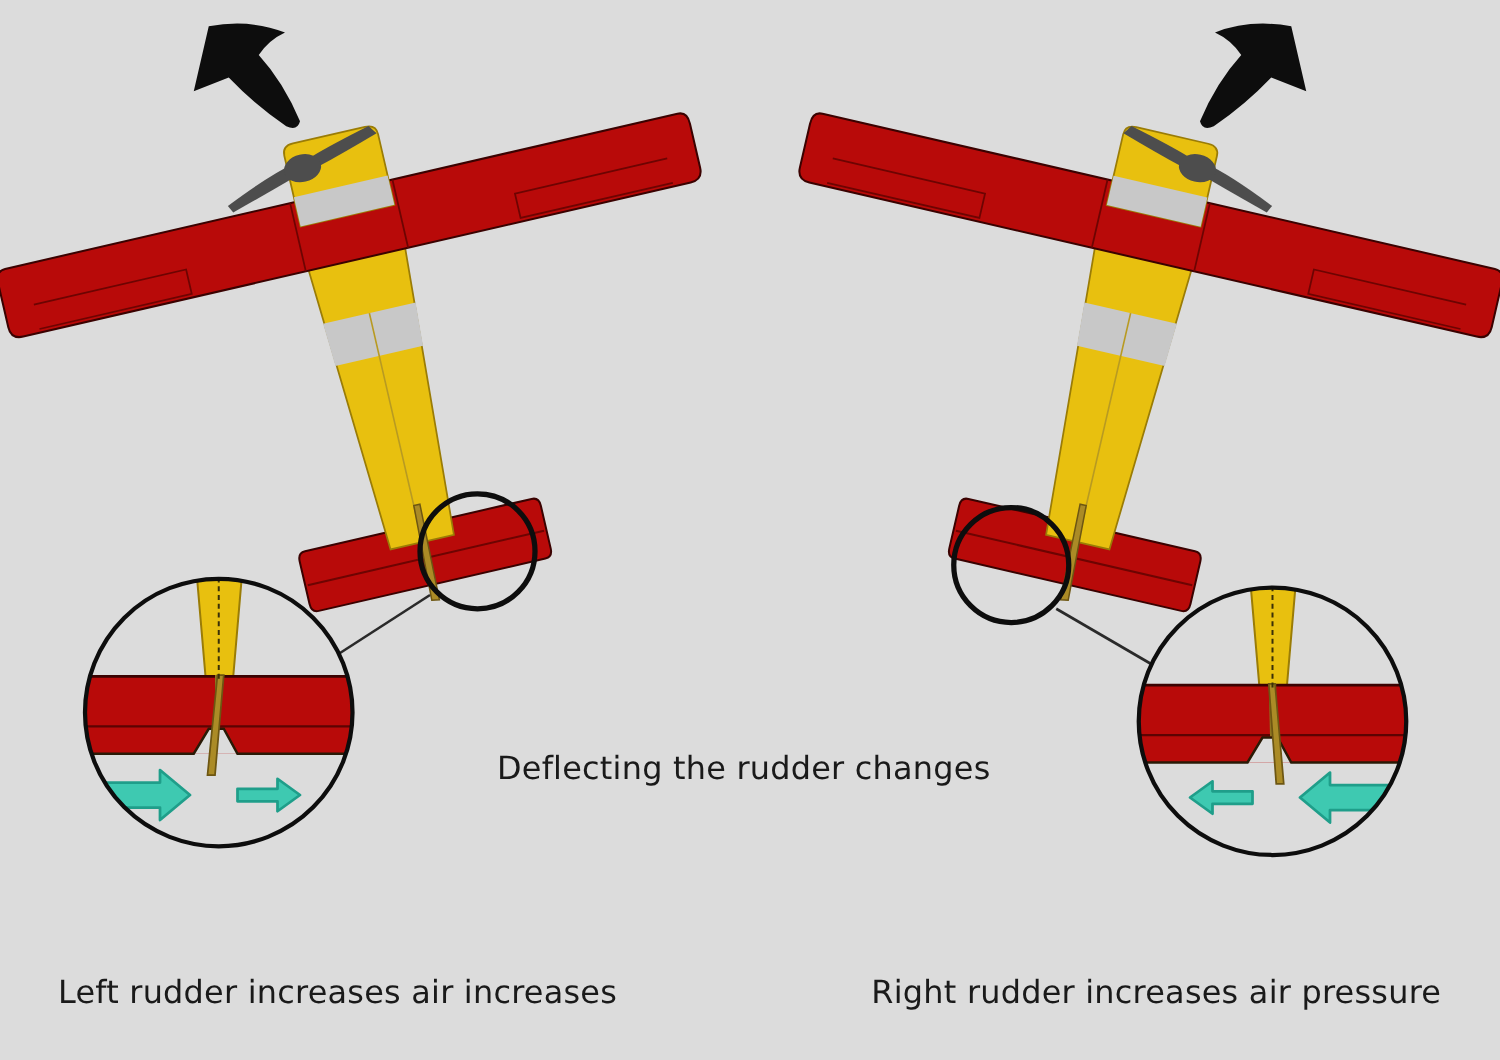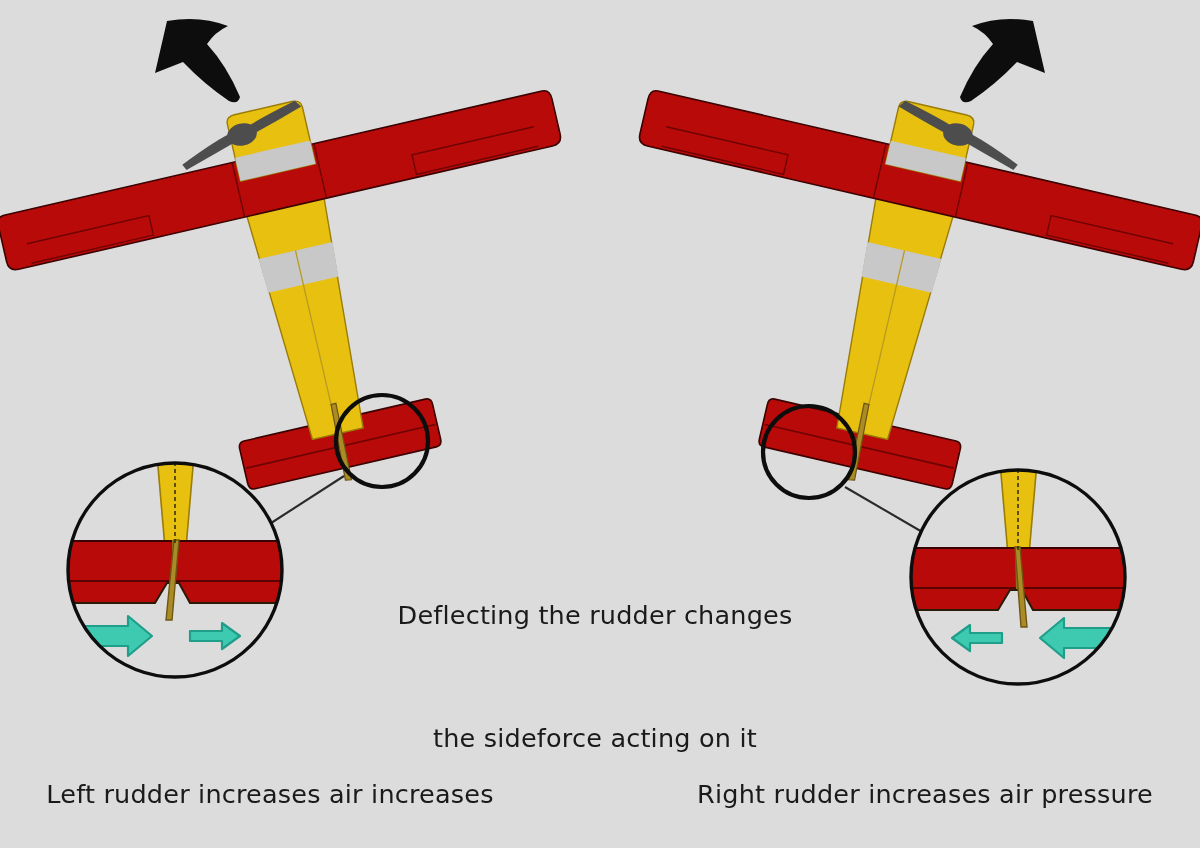--- a/index.html
+++ b/index.html
@@ -217,7 +217,6 @@
 
   <div class="caption" id="center-caption">
     <div>Deflecting the rudder changes</div>
-    <div>the sideforce acting on it</div>
   </div>
 
   <div class="caption" id="left-caption">

